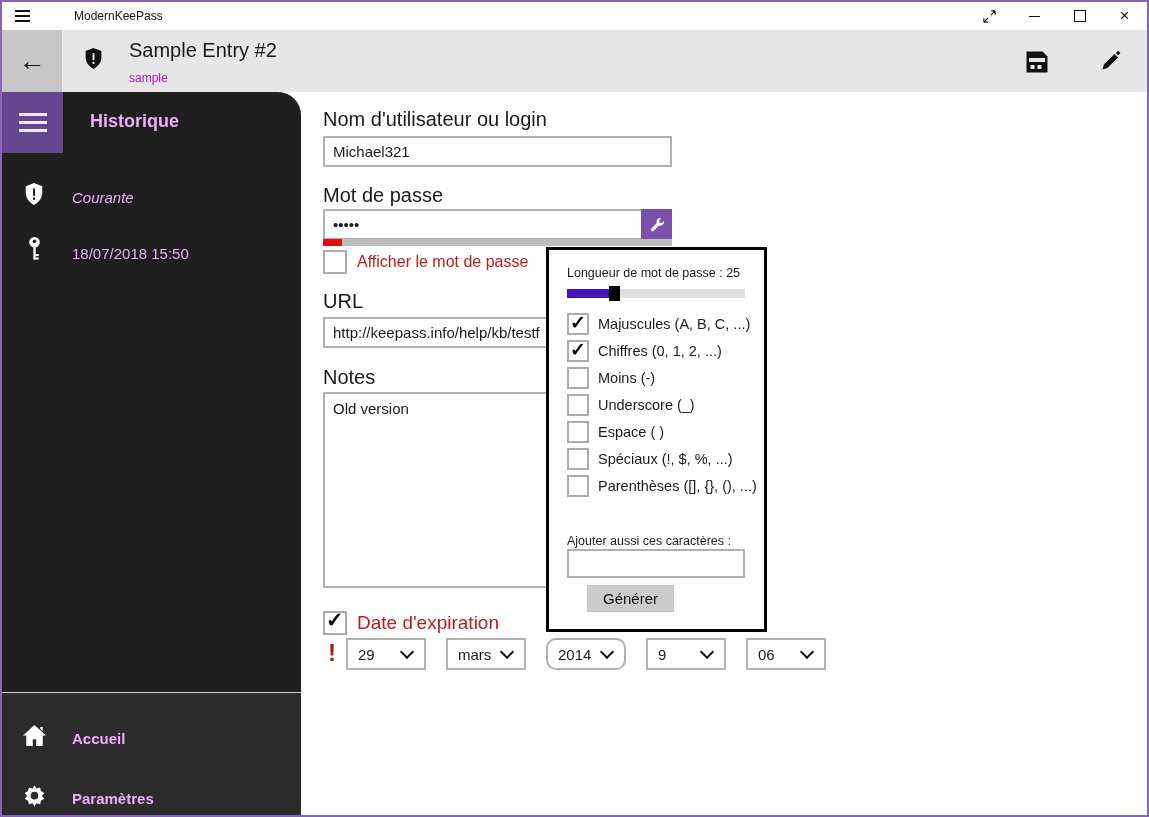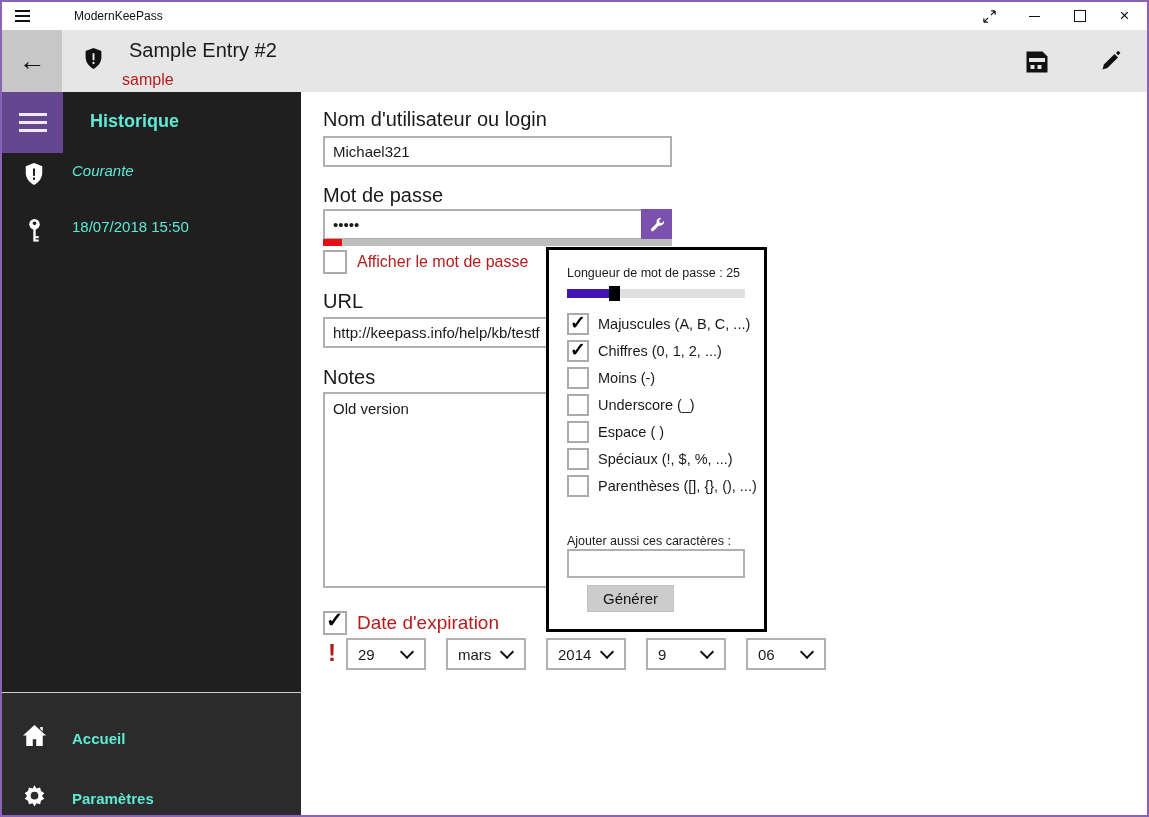--- a/index.html
+++ b/index.html
@@ -21,7 +21,7 @@
   .back-btn{position:absolute;left:0;top:0;width:60px;height:62px;background:#c7c7c7;border:none;font-size:27px;font-weight:bold;color:#111;cursor:pointer;display:flex;align-items:center;justify-content:center;}
   .hdr-shield{position:absolute;left:81px;top:17px;}
   .hdr-title{position:absolute;left:127px;top:9px;font-size:20px;color:#1a1a1a;}
-  .hdr-sub{position:absolute;left:120px;top:41px;font-size:16px;color:#b91c1c;cursor:pointer;}
+  .hdr-sub{position:absolute;left:127px;top:41px;font-size:12px;color:#a21caf;cursor:pointer;}
   .hdr-save{position:absolute;left:1022px;top:19px;background:none;border:none;cursor:pointer;padding:0;}
   .hdr-edit{position:absolute;left:1097px;top:19px;background:none;border:none;cursor:pointer;padding:0;}
 

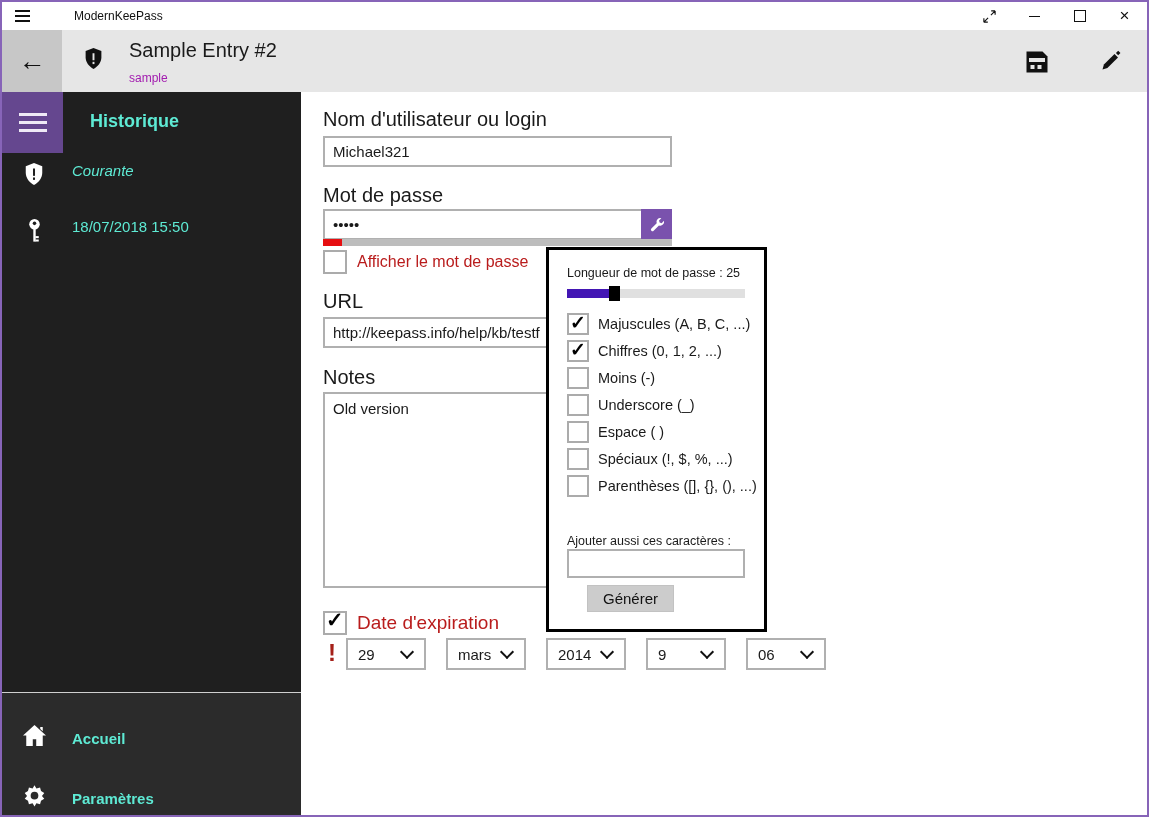--- a/index.html
+++ b/index.html
@@ -26,7 +26,7 @@
   .hdr-edit{position:absolute;left:1097px;top:19px;background:none;border:none;cursor:pointer;padding:0;}
 
   
-  .sidebar{position:absolute;top:90px;left:0;width:299px;bottom:0;background:#1f1f1f;color:#5eead4;}
+  .sidebar{position:absolute;top:90px;left:0;width:299px;bottom:0;background:#1f1f1f;color:#f0abfc;border-radius:23px;}
   .side-hamburger{position:absolute;left:0;top:0;width:61px;height:61px;background:#65478f;border:none;cursor:pointer;display:flex;flex-direction:column;align-items:center;justify-content:center;gap:5px;}
   .side-hamburger i{display:block;width:28px;height:3px;background:#efeaf6;}
   .side-heading{position:absolute;left:88px;top:19px;font-size:18px;font-weight:bold;}

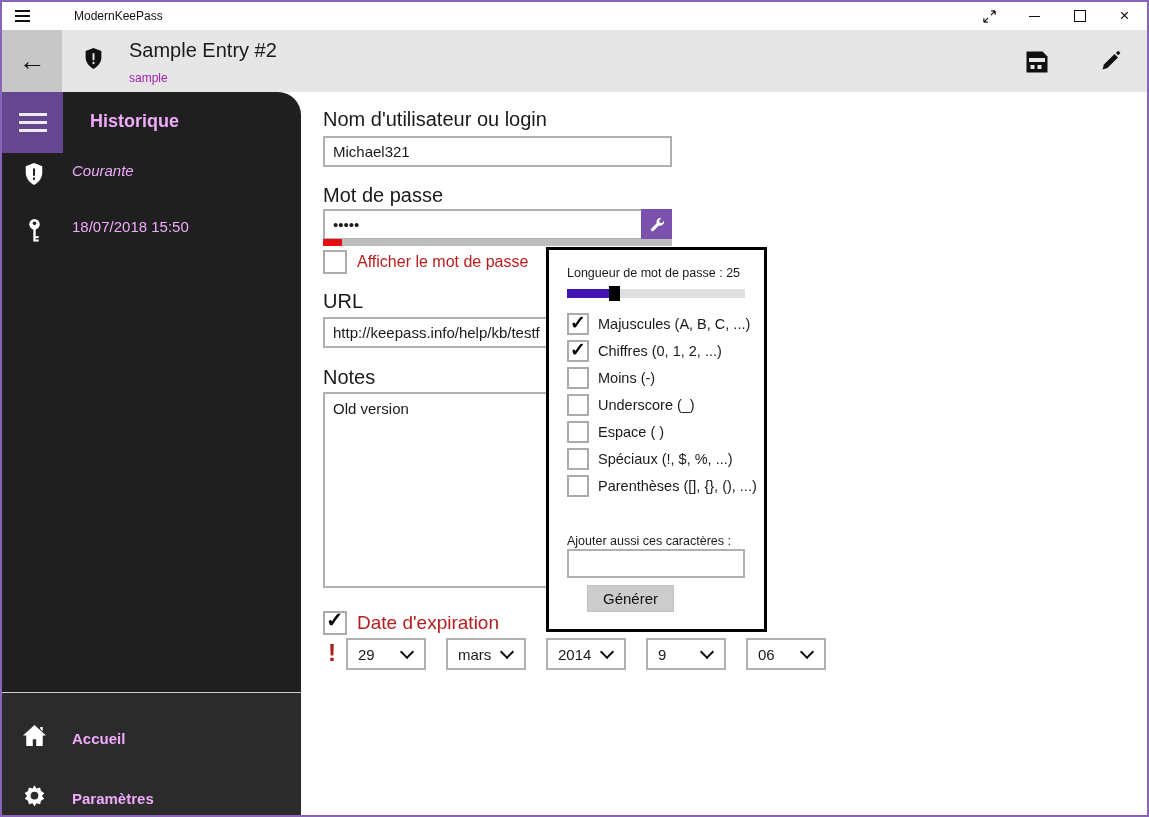--- a/index.html
+++ b/index.html
@@ -30,7 +30,7 @@
   .side-hamburger{position:absolute;left:0;top:0;width:61px;height:61px;background:#65478f;border:none;cursor:pointer;display:flex;flex-direction:column;align-items:center;justify-content:center;gap:5px;}
   .side-hamburger i{display:block;width:28px;height:3px;background:#efeaf6;}
   .side-heading{position:absolute;left:88px;top:19px;font-size:18px;font-weight:bold;}
-  .side-item{position:absolute;left:0;width:100%;height:44px;display:flex;align-items:flex-start;cursor:pointer;}
+  .side-item{position:absolute;left:0;width:100%;height:44px;display:flex;align-items:flex-end;cursor:pointer;}
   .side-item .ic{width:26px;margin-left:19px;display:flex;justify-content:center;}
   .side-item .lbl{margin-left:25px;font-size:15px;}
   .italic{font-style:italic;}

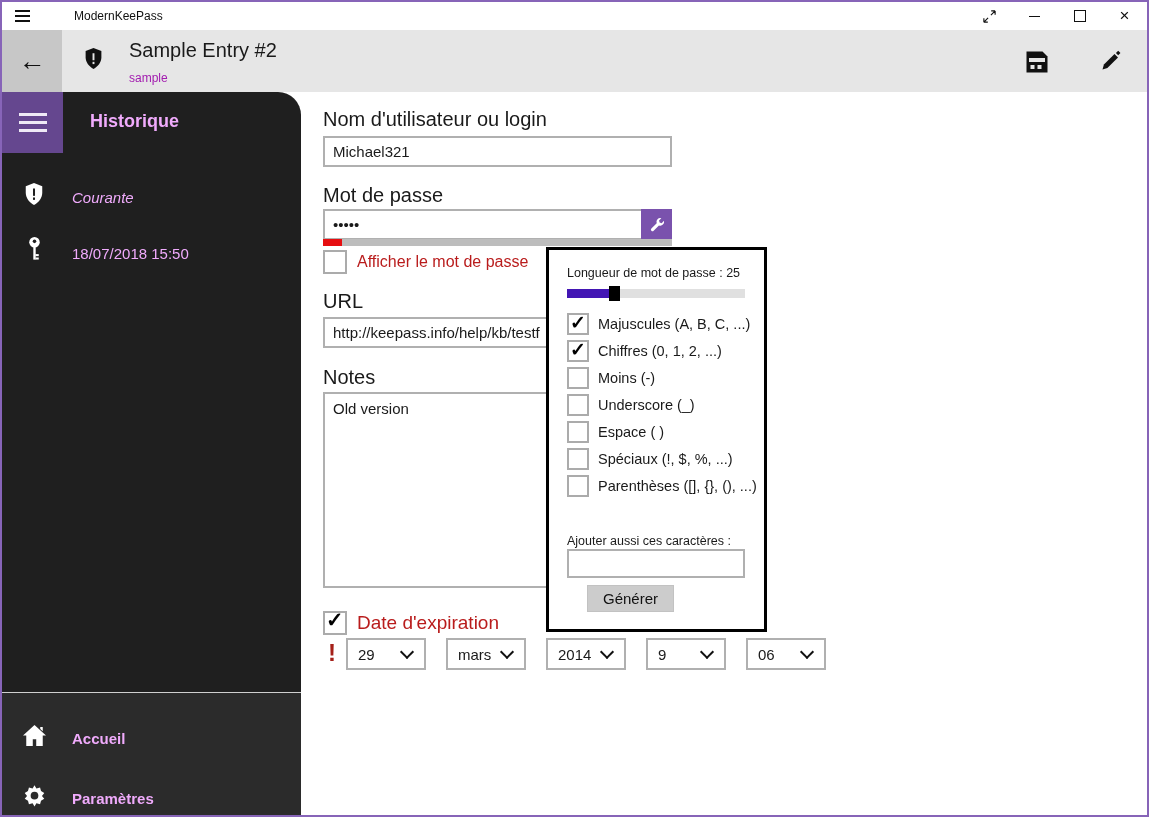--- a/index.html
+++ b/index.html
@@ -223,7 +223,7 @@
       <span class="val">mars</span>
       <span class="chev"></span>
     </div>
-    <div class="dd" style="left:245px;">
+    <div class="dd" style="left:245px;border-radius:10px;">
       <span class="val">2014</span>
       <span class="chev"></span>
     </div>

